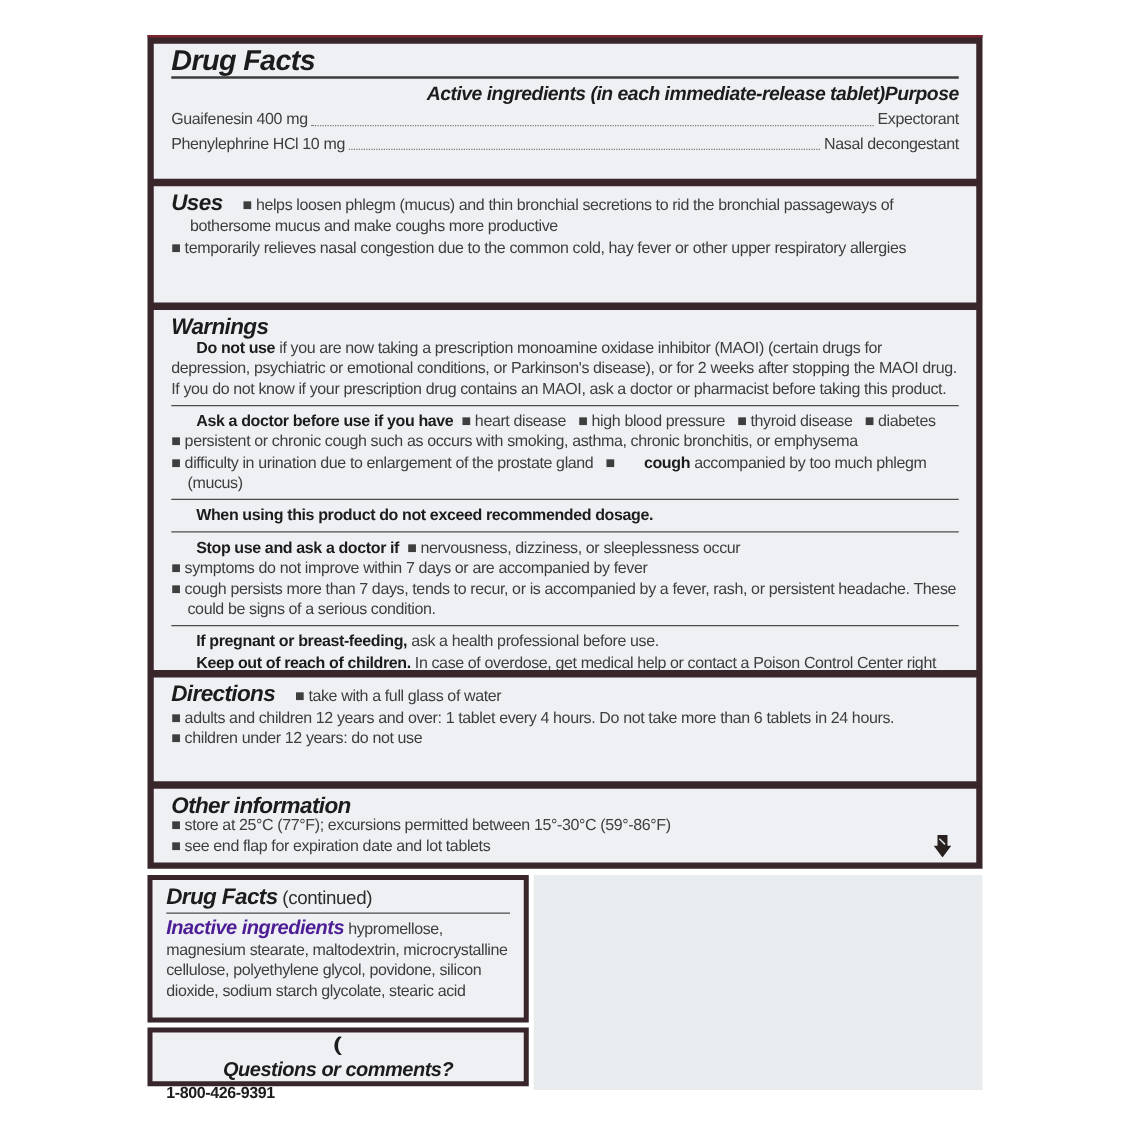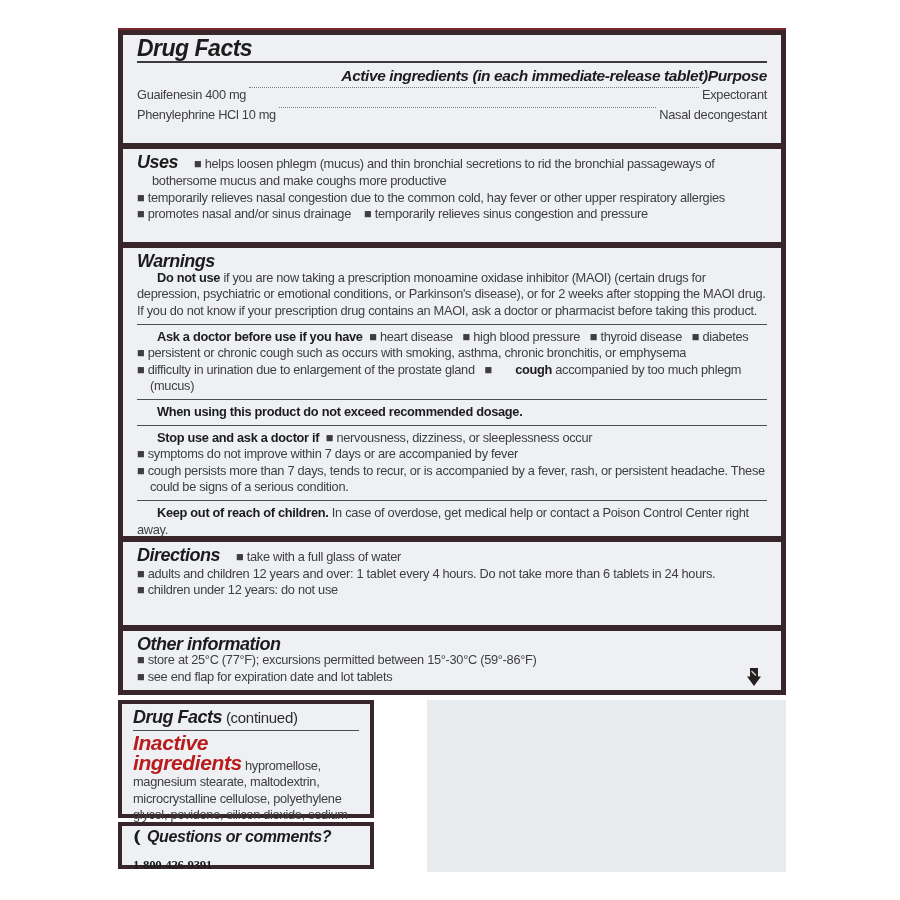--- a/index.html
+++ b/index.html
@@ -30,7 +30,7 @@
 
   .active-row { display:flex; justify-content:flex-end; align-items:baseline; }
   .active-h { font-style:italic; font-weight:bold; font-size:15.5px; color:#1c1c1c; letter-spacing:-0.4px; }
-  .dotrow { display:flex; align-items:flex-start; margin-top:3px; }
+  .dotrow { display:flex; align-items:flex-end; margin-top:3px; }
   .dots { flex:1; border-bottom:1.6px dotted #7a7a7a; margin:0 3px 3px 3px; min-width:30px; }
 
   .hang { padding-left:15px; text-indent:-15px; }

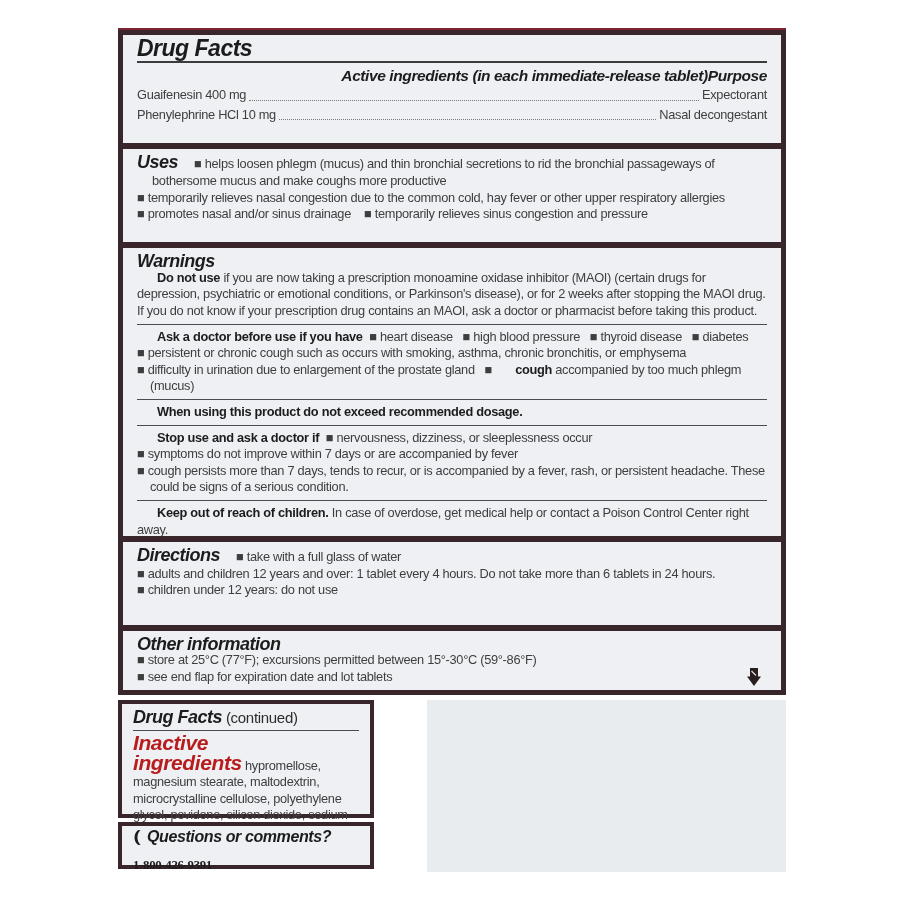--- a/index.html
+++ b/index.html
@@ -89,7 +89,6 @@
       <span class="sect-h inline-h">Uses</span><span>■ helps loosen phlegm (mucus) and thin bronchial secretions to rid the bronchial passageways of bothersome mucus and make coughs more productive</span>
     </div>
     <div class="b">■ temporarily relieves nasal congestion due to the common cold, hay fever or other upper respiratory allergies</div>
-    <div class="b">■ promotes nasal and/or sinus drainage&nbsp;&nbsp;&nbsp;&nbsp;■ temporarily relieves sinus congestion and pressure</div>
   </div>
 
   <div class="panel p3">

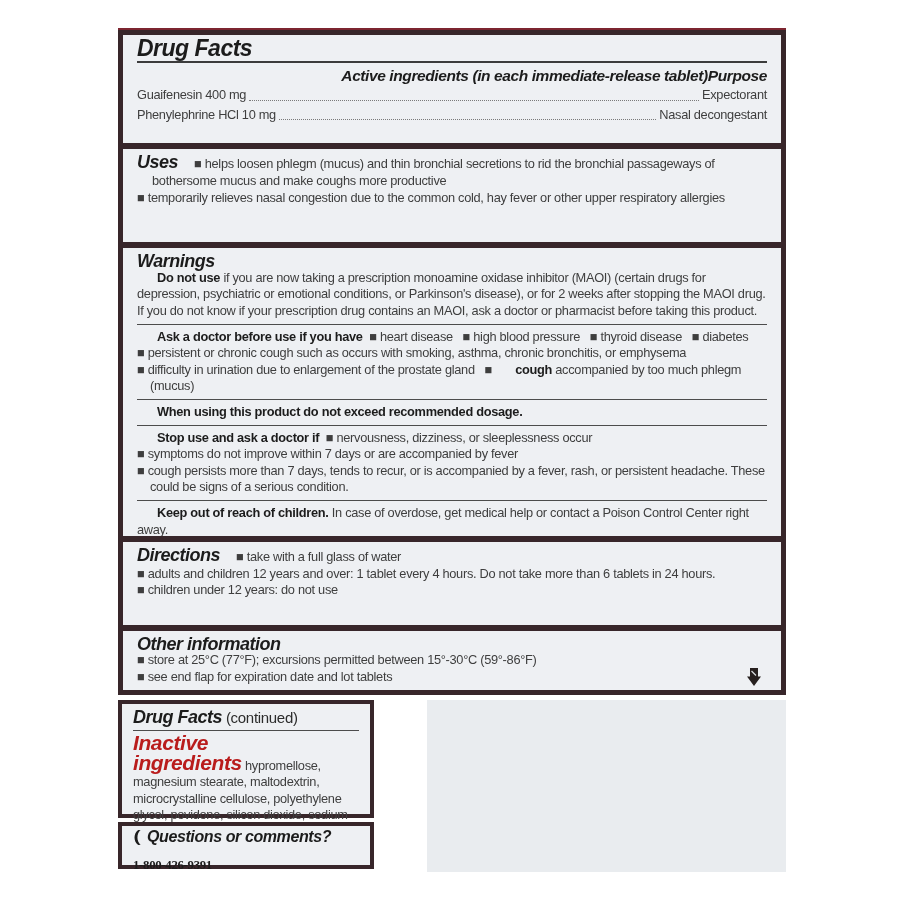--- a/index.html
+++ b/index.html
@@ -114,6 +114,9 @@
     <div class="b">■ cough persists more than 7 days, tends to recur, or is accompanied by a fever, rash, or persistent headache. These could be signs of a serious condition.</div>
     <div class="rule"></div>
     <div>
+      <span class="sub-h">If pregnant or breast-feeding,</span><span> ask a health professional before use.</span>
+    </div>
+    <div>
       <span class="sub-h">Keep out of reach of children.</span><span> In case of overdose, get medical help or contact a Poison Control Center right away.</span>
     </div>
   </div>

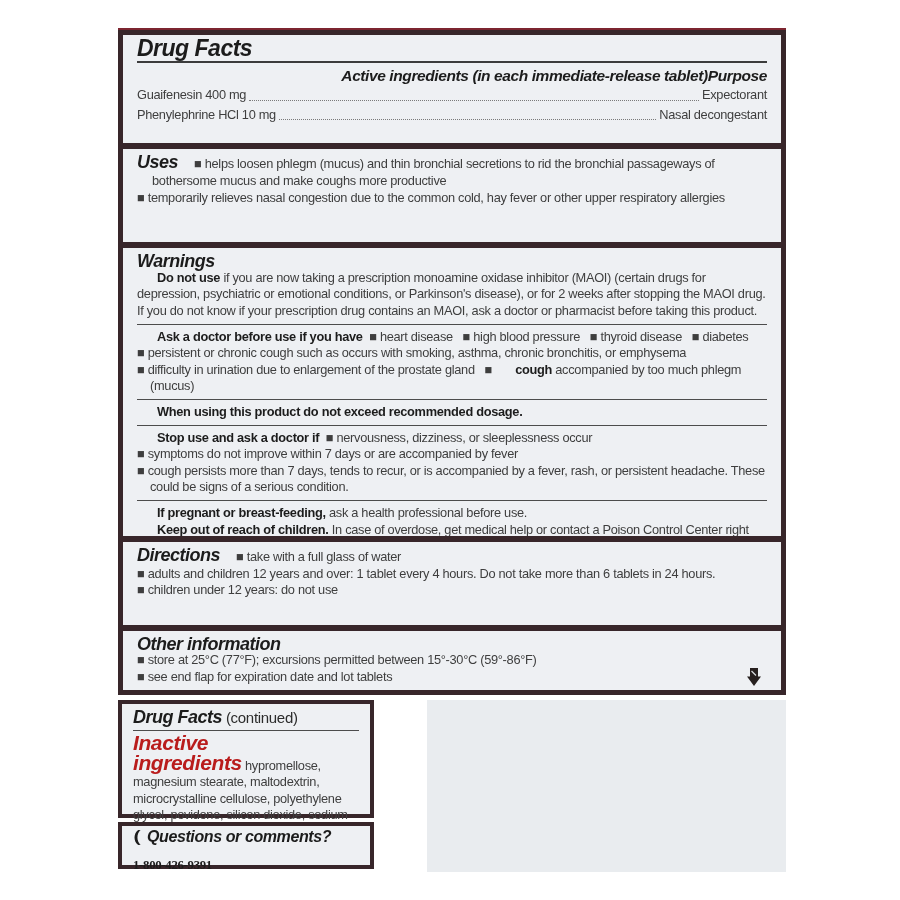--- a/index.html
+++ b/index.html
@@ -43,7 +43,7 @@
     background:#e9ecef;
   }
   .side-panel {
-    position:absolute; left:118px; width:256px;
+    position:absolute; left:118px; width:305px;
     background:#eef0f3; border:4px solid #38262a;
     padding:5px 11px; font-size:12.8px; line-height:16.4px; letter-spacing:-0.3px;
   }

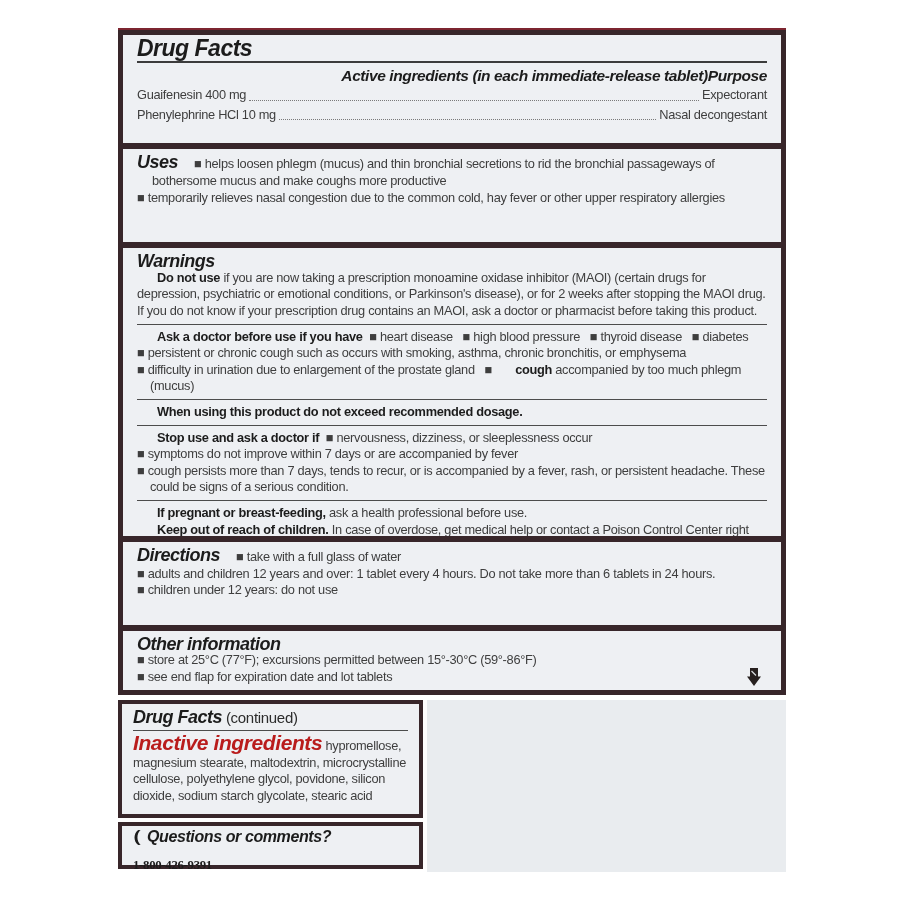--- a/index.html
+++ b/index.html
@@ -52,7 +52,7 @@
   .cont-title { font-style:italic; font-weight:bold; font-size:18px; color:#1c1c1c; letter-spacing:-0.5px; }
   .cont-suffix { font-weight:normal; font-style:normal; font-size:15px; color:#2c2c2c; }
   .cont-rule { border-top:1.5px solid #4c4c4c; margin:3px 0 4px 0; }
-  .inactive-h { font-style:italic; font-weight:bold; font-size:21px; color:#b91c1c; letter-spacing:-0.4px; }
+  .inactive-h { font-style:italic; font-weight:bold; font-size:16px; color:#4c1d95; letter-spacing:-0.4px; }
   .q-head { display:flex; align-items:center; gap:5px; }
   .q-title { font-style:italic; font-weight:bold; font-size:16px; color:#1c1c1c; letter-spacing:-0.4px; }
   .q-number { font-weight:bold; color:#1c1c1c; margin-top:12px;font-family:Liberation Serif, serif; }

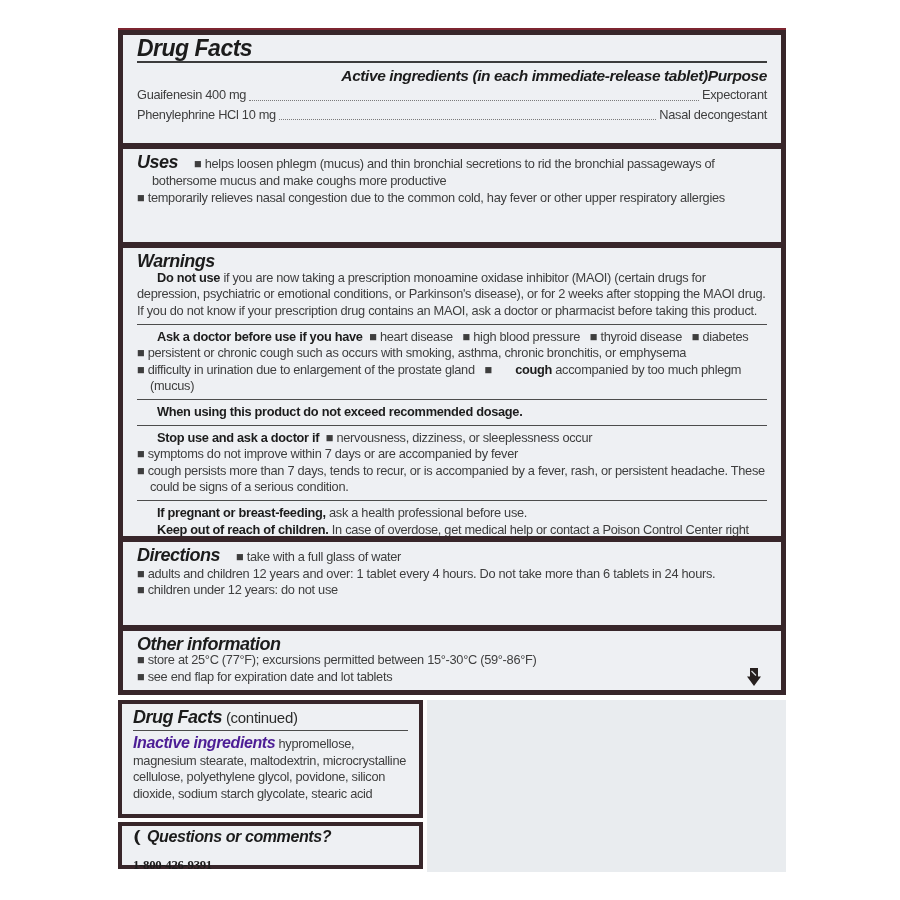--- a/index.html
+++ b/index.html
@@ -53,7 +53,7 @@
   .cont-suffix { font-weight:normal; font-style:normal; font-size:15px; color:#2c2c2c; }
   .cont-rule { border-top:1.5px solid #4c4c4c; margin:3px 0 4px 0; }
   .inactive-h { font-style:italic; font-weight:bold; font-size:16px; color:#4c1d95; letter-spacing:-0.4px; }
-  .q-head { display:flex; align-items:center; gap:5px; }
+  .q-head { display:flex; align-items:center; gap:5px;flex-direction:column; }
   .q-title { font-style:italic; font-weight:bold; font-size:16px; color:#1c1c1c; letter-spacing:-0.4px; }
   .q-number { font-weight:bold; color:#1c1c1c; margin-top:12px;font-family:Liberation Serif, serif; }
 

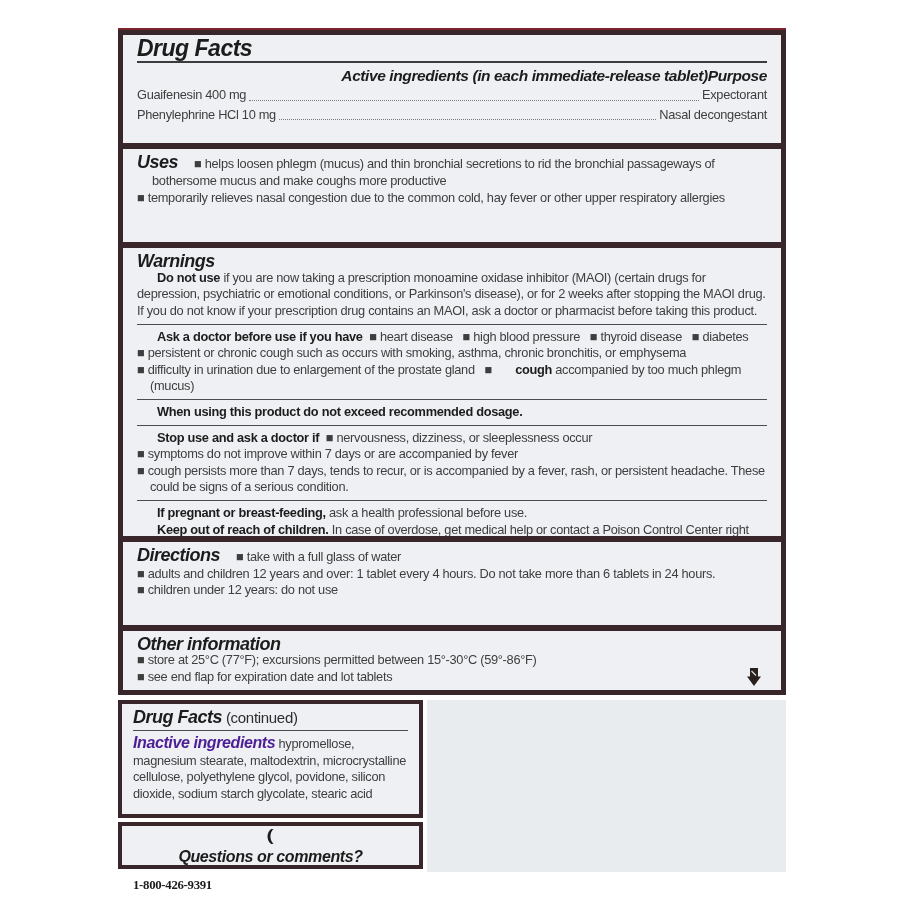--- a/index.html
+++ b/index.html
@@ -55,7 +55,7 @@
   .inactive-h { font-style:italic; font-weight:bold; font-size:16px; color:#4c1d95; letter-spacing:-0.4px; }
   .q-head { display:flex; align-items:center; gap:5px;flex-direction:column; }
   .q-title { font-style:italic; font-weight:bold; font-size:16px; color:#1c1c1c; letter-spacing:-0.4px; }
-  .q-number { font-weight:bold; color:#1c1c1c; margin-top:12px;font-family:Liberation Serif, serif; }
+  .q-number { font-weight:bold; color:#1c1c1c; margin-top:1px; }
 
   .arrow-wrap { position:absolute; right:20px; bottom:4px; }
   svg { display:block; }

